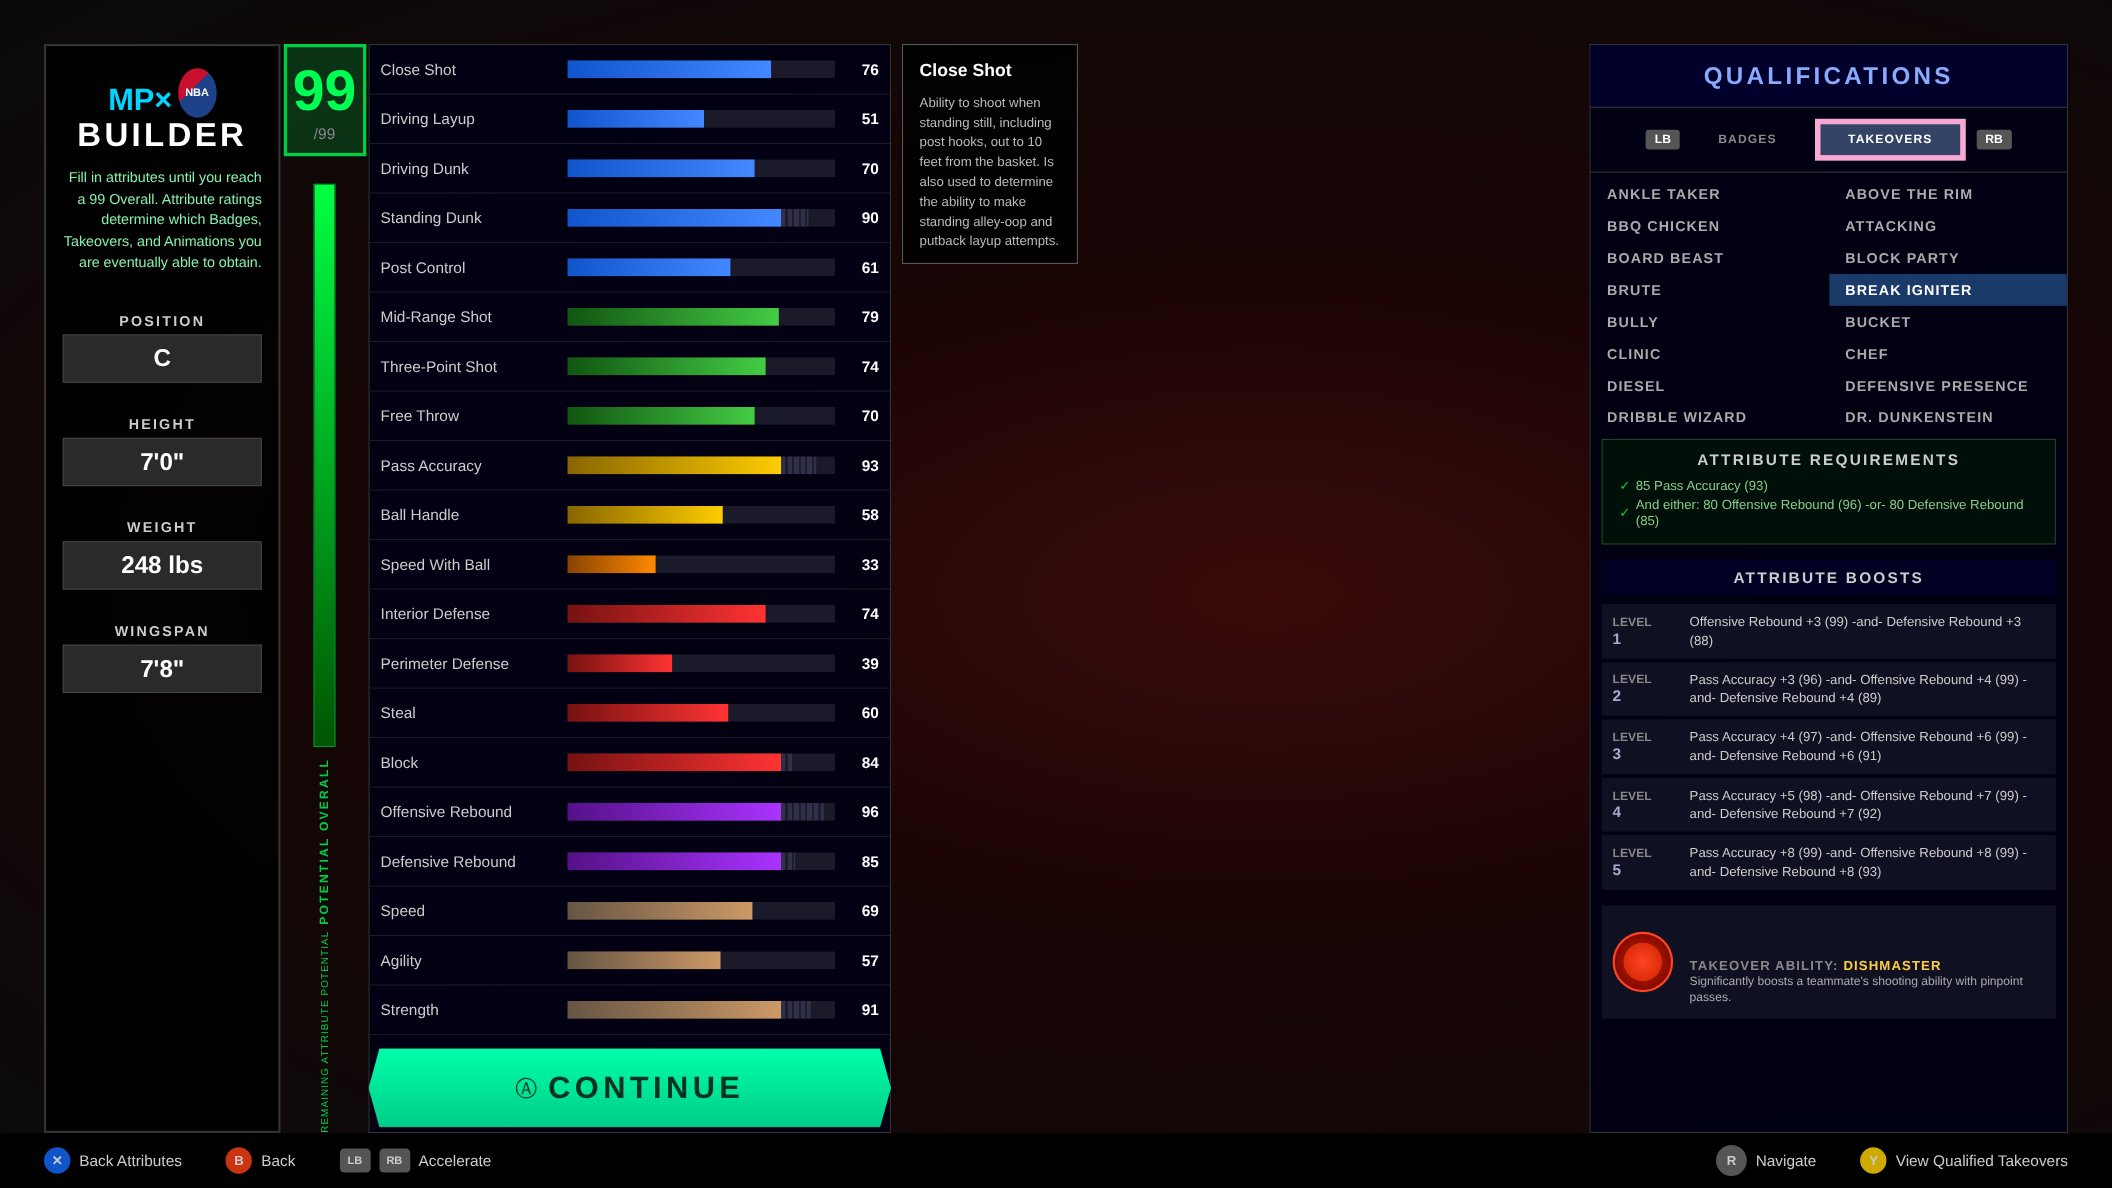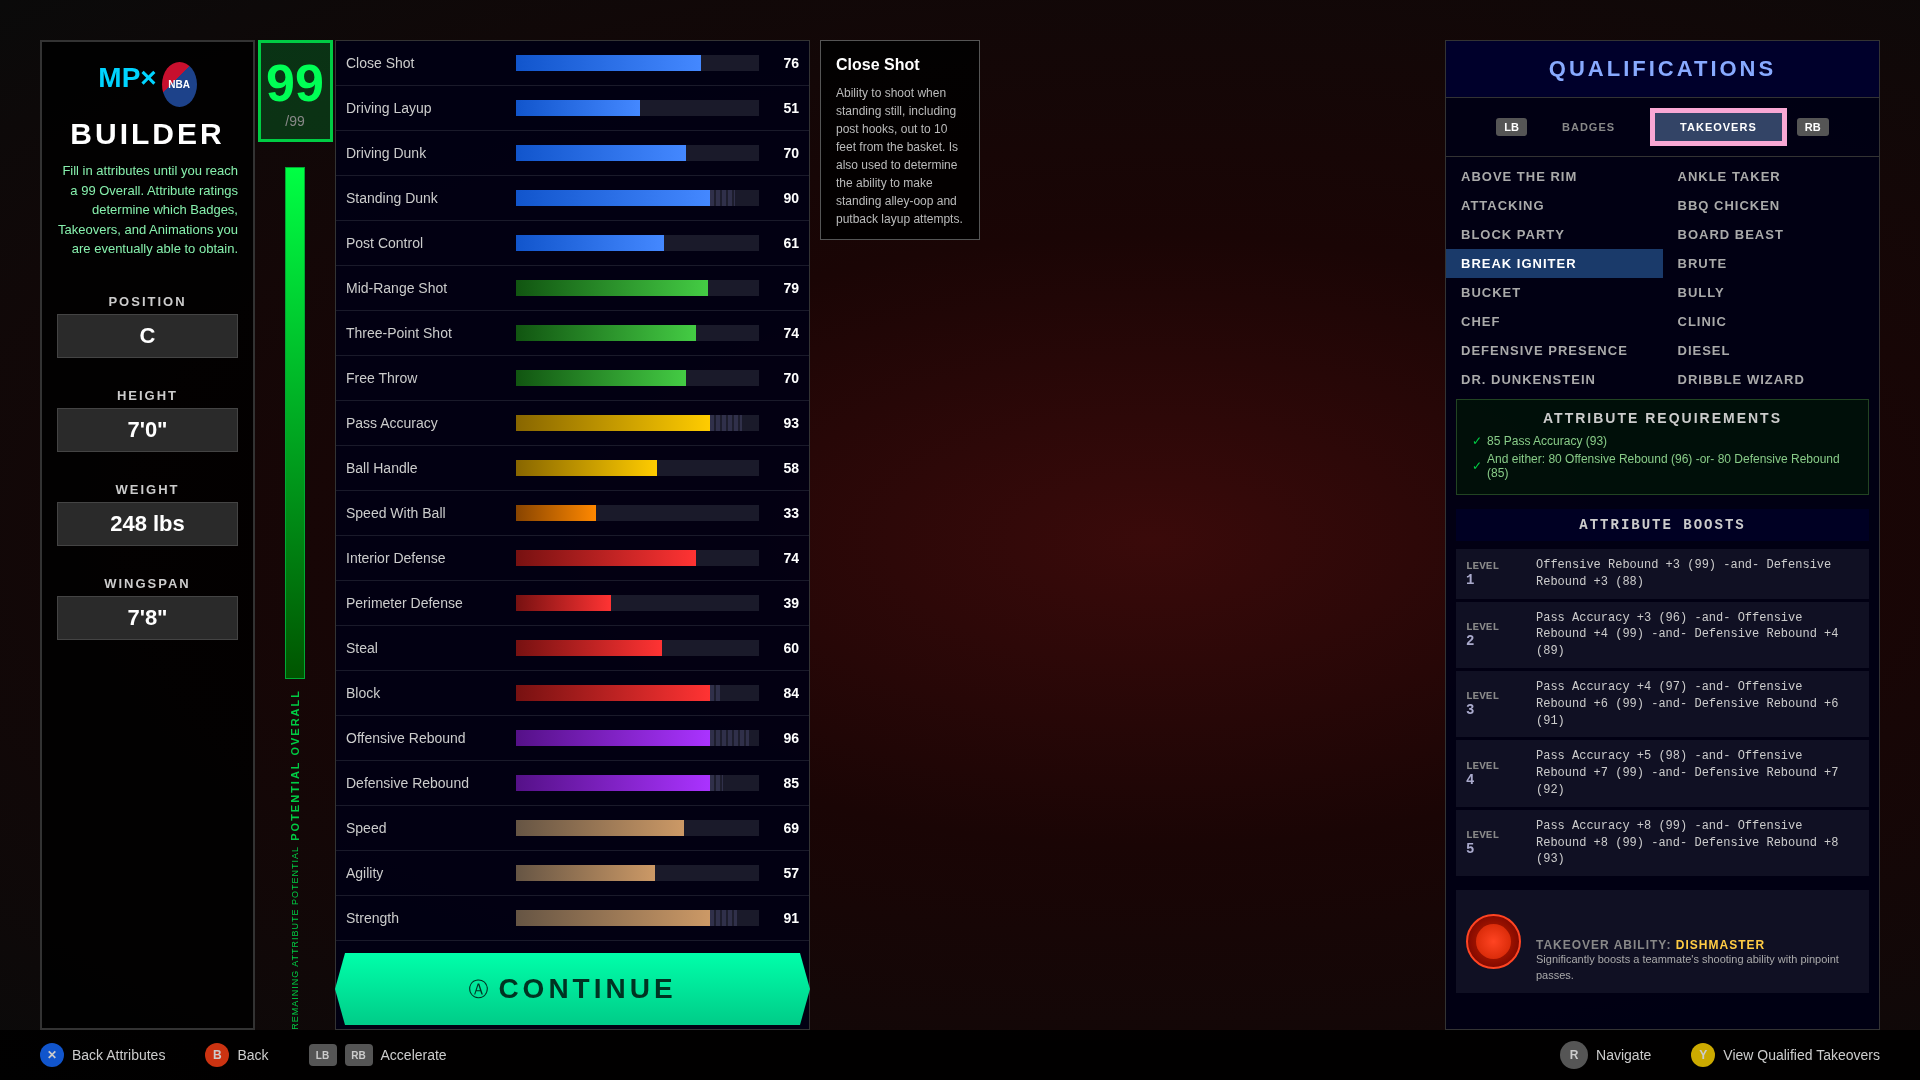--- a/index.html
+++ b/index.html
@@ -36,9 +36,8 @@
 
     .logo-area {
       display: flex;
-      align-items: flex-start;
+      align-items: flex-end;
       gap: 5px;
-      margin-bottom: 10px;
     }
 
     .mp-logo {

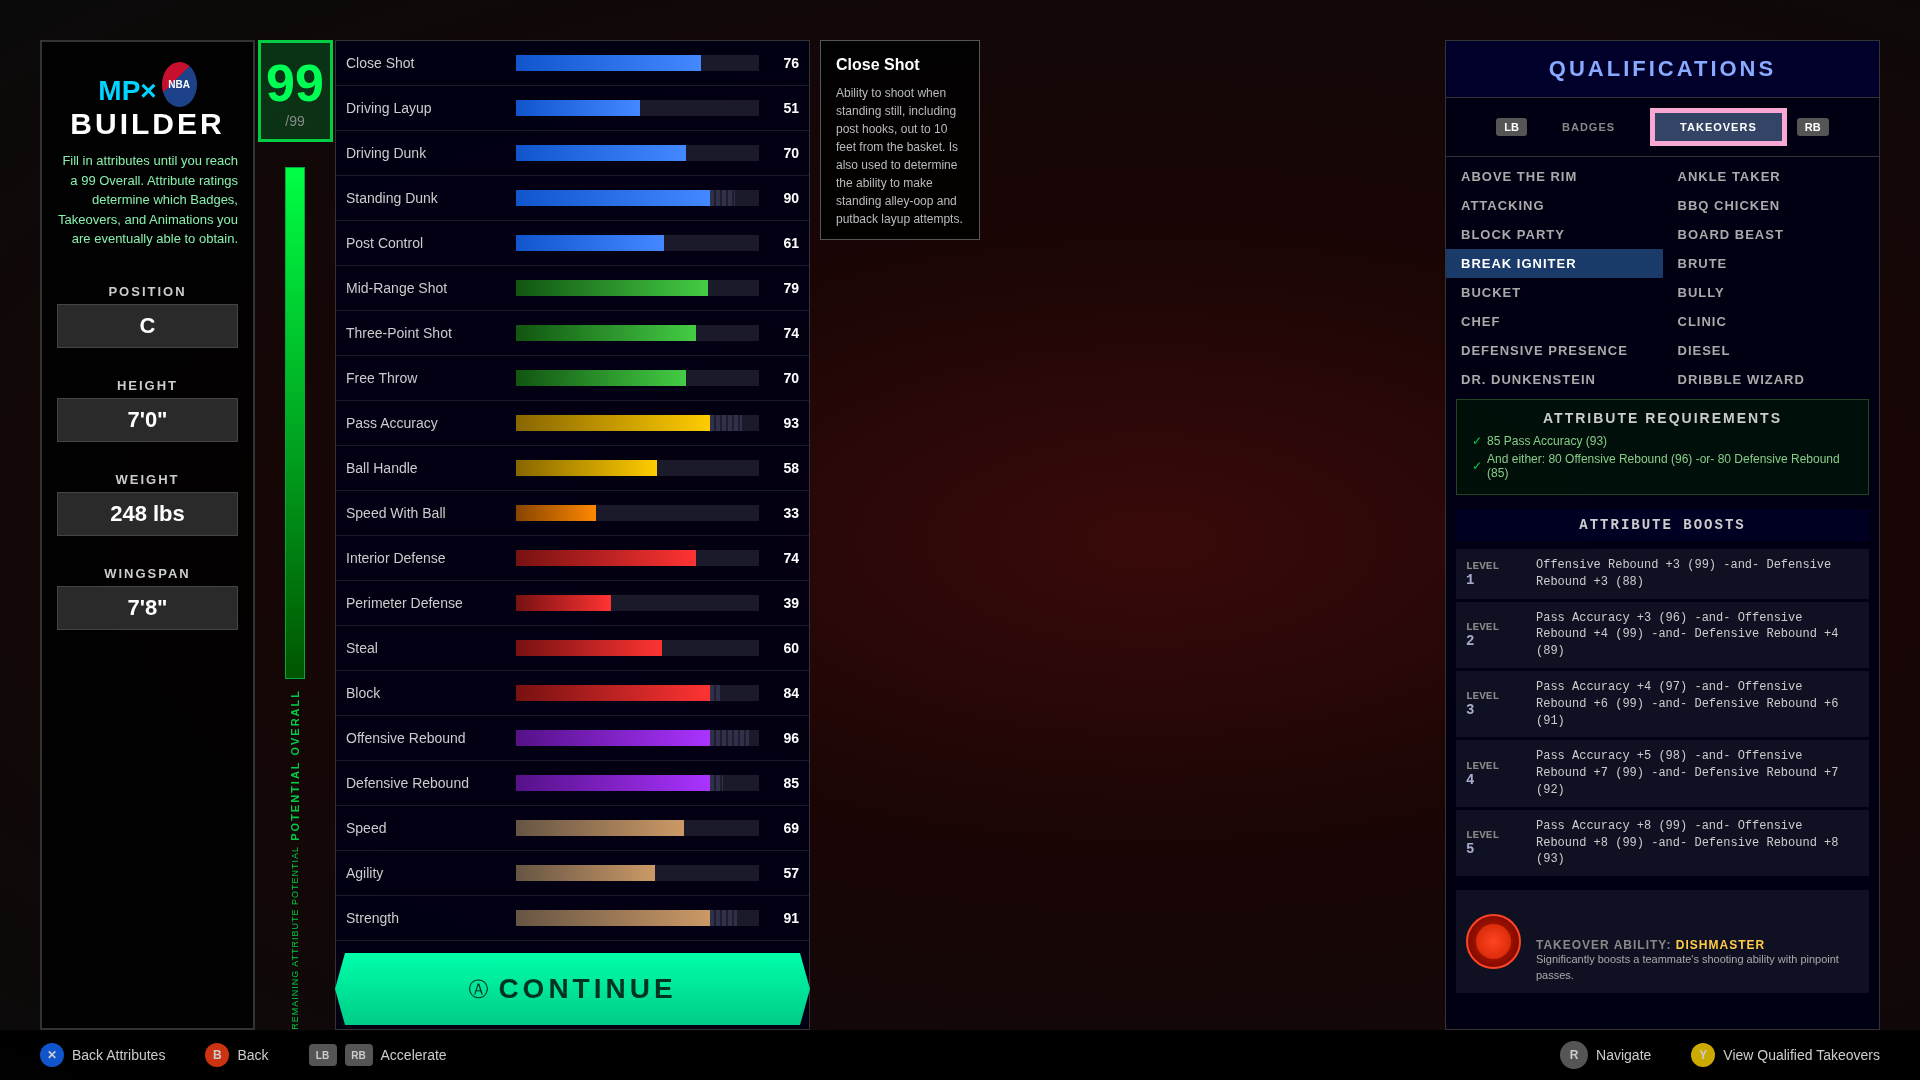--- a/index.html
+++ b/index.html
@@ -763,6 +763,16 @@
 
   <div class="takeover-list takeover-columns" id="takeover-columns">
   <div>
+        <div class="takeover-item">ANKLE TAKER</div>
+        <div class="takeover-item">BBQ CHICKEN</div>
+        <div class="takeover-item">BOARD BEAST</div>
+        <div class="takeover-item">BRUTE</div>
+        <div class="takeover-item">BULLY</div>
+        <div class="takeover-item">CLINIC</div>
+        <div class="takeover-item">DIESEL</div>
+        <div class="takeover-item">DRIBBLE WIZARD</div>
+      </div>
+      <div>
         <div class="takeover-item">ABOVE THE RIM</div>
         <div class="takeover-item">ATTACKING</div>
         <div class="takeover-item">BLOCK PARTY</div>
@@ -771,16 +781,6 @@
         <div class="takeover-item">CHEF</div>
         <div class="takeover-item">DEFENSIVE PRESENCE</div>
         <div class="takeover-item">DR. DUNKENSTEIN</div>
-      </div>
-      <div>
-        <div class="takeover-item">ANKLE TAKER</div>
-        <div class="takeover-item">BBQ CHICKEN</div>
-        <div class="takeover-item">BOARD BEAST</div>
-        <div class="takeover-item">BRUTE</div>
-        <div class="takeover-item">BULLY</div>
-        <div class="takeover-item">CLINIC</div>
-        <div class="takeover-item">DIESEL</div>
-        <div class="takeover-item">DRIBBLE WIZARD</div>
       </div>
     </div>
 

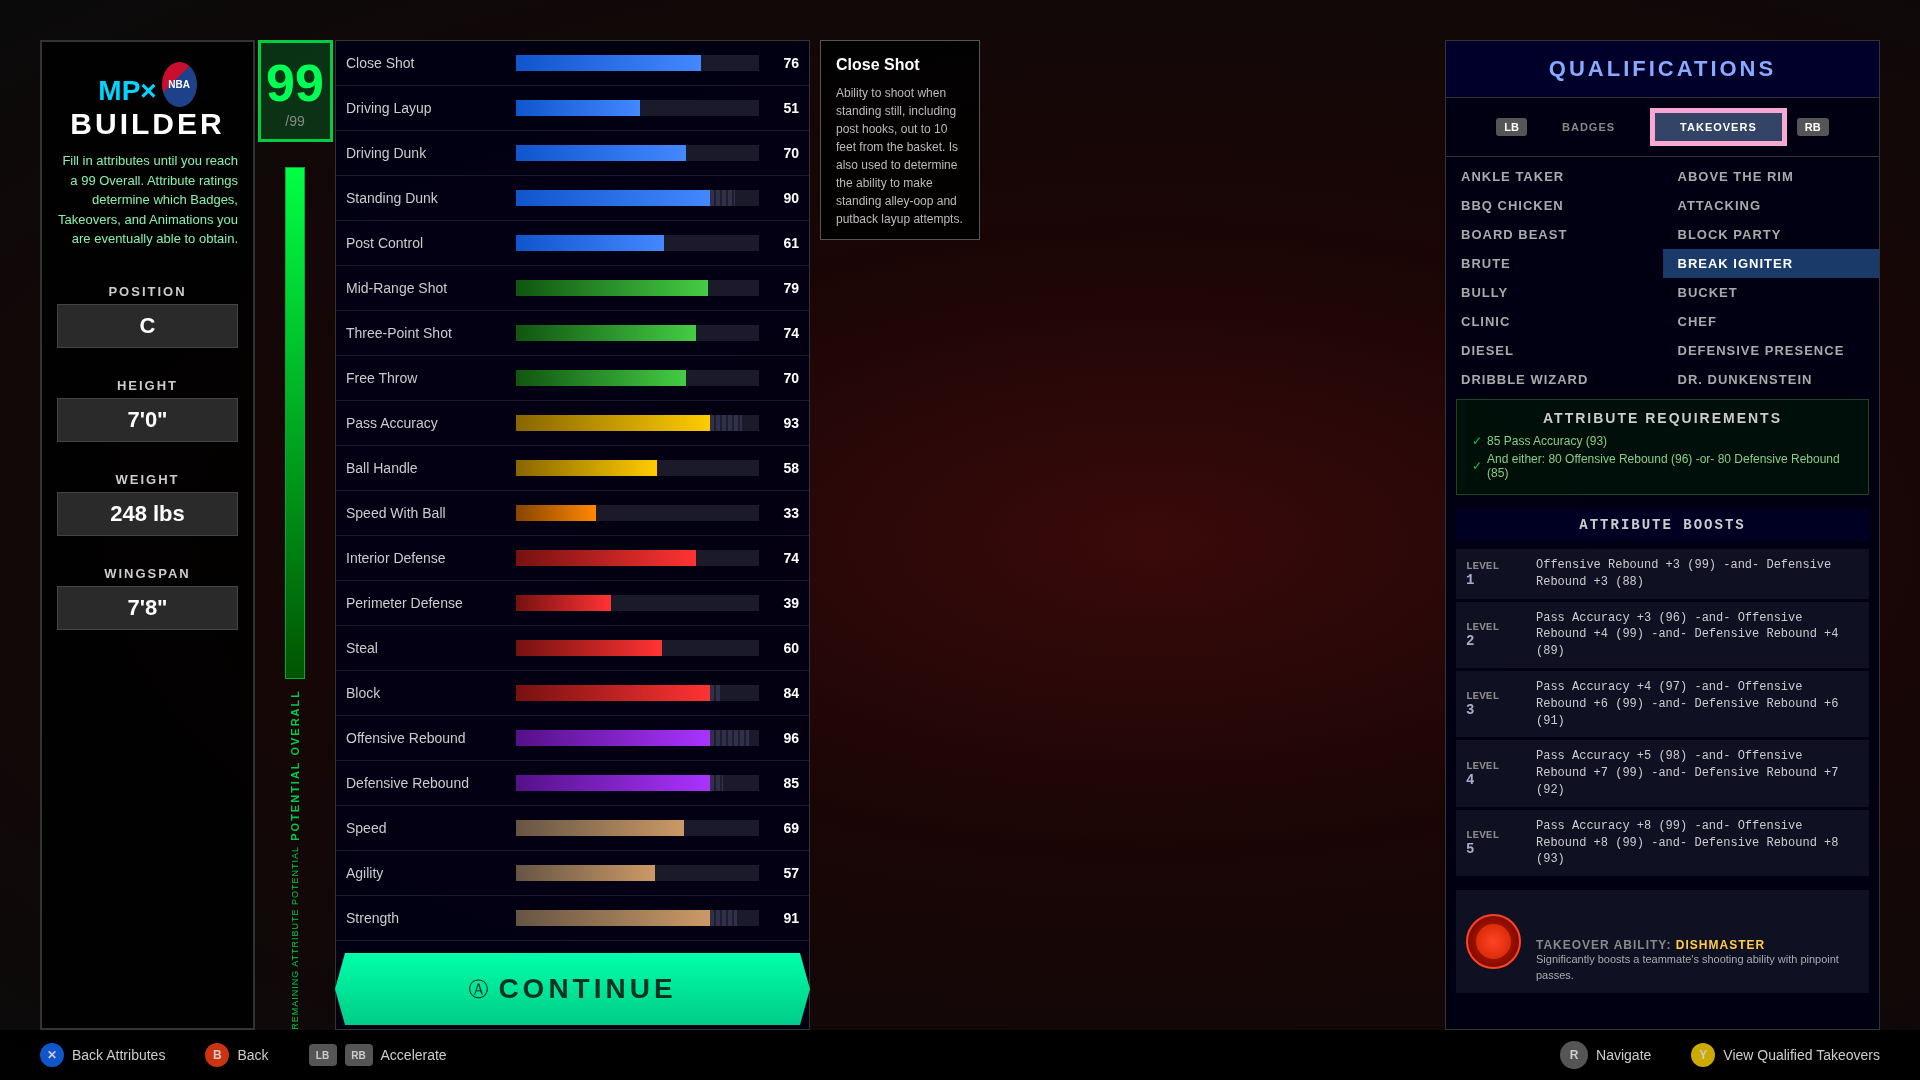--- a/index.html
+++ b/index.html
@@ -394,7 +394,6 @@
 
     .attr-boosts {
       margin: 14px 10px;
-      font-family: Liberation Mono, monospace;
     }
 
     .boosts-title {

